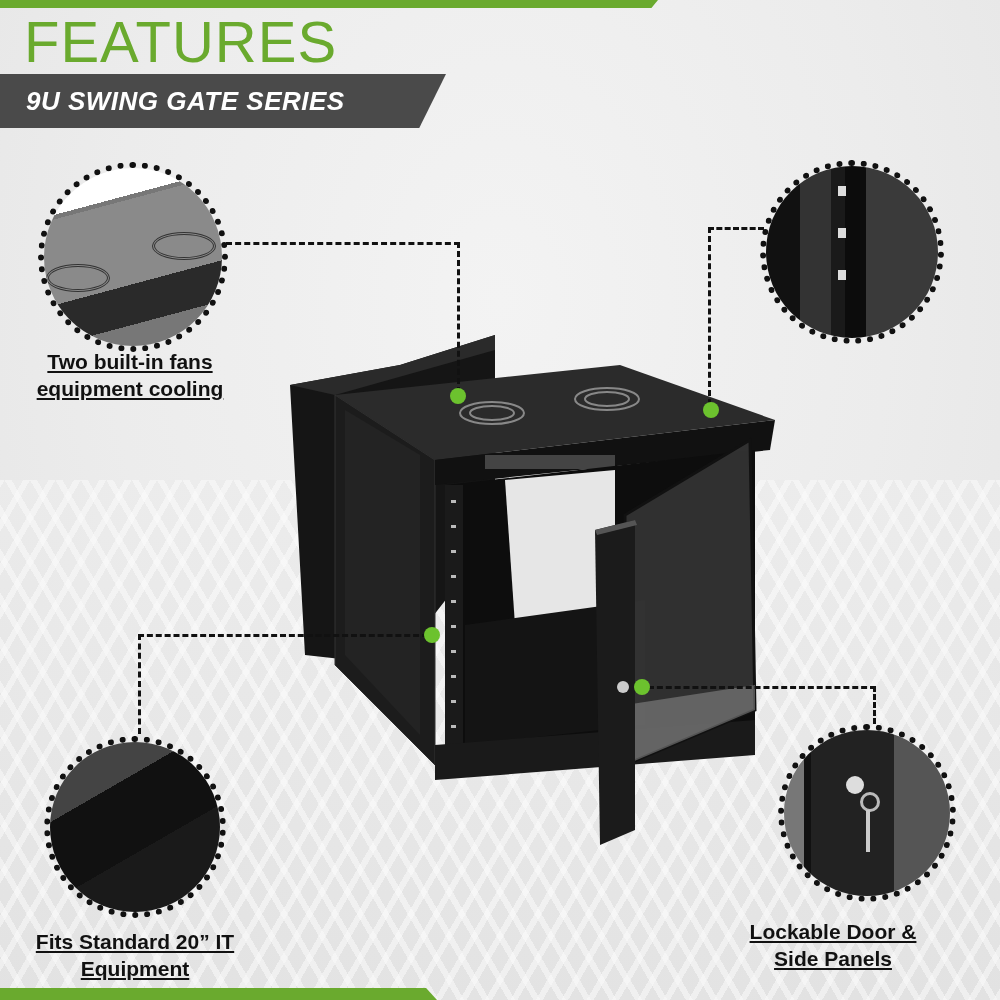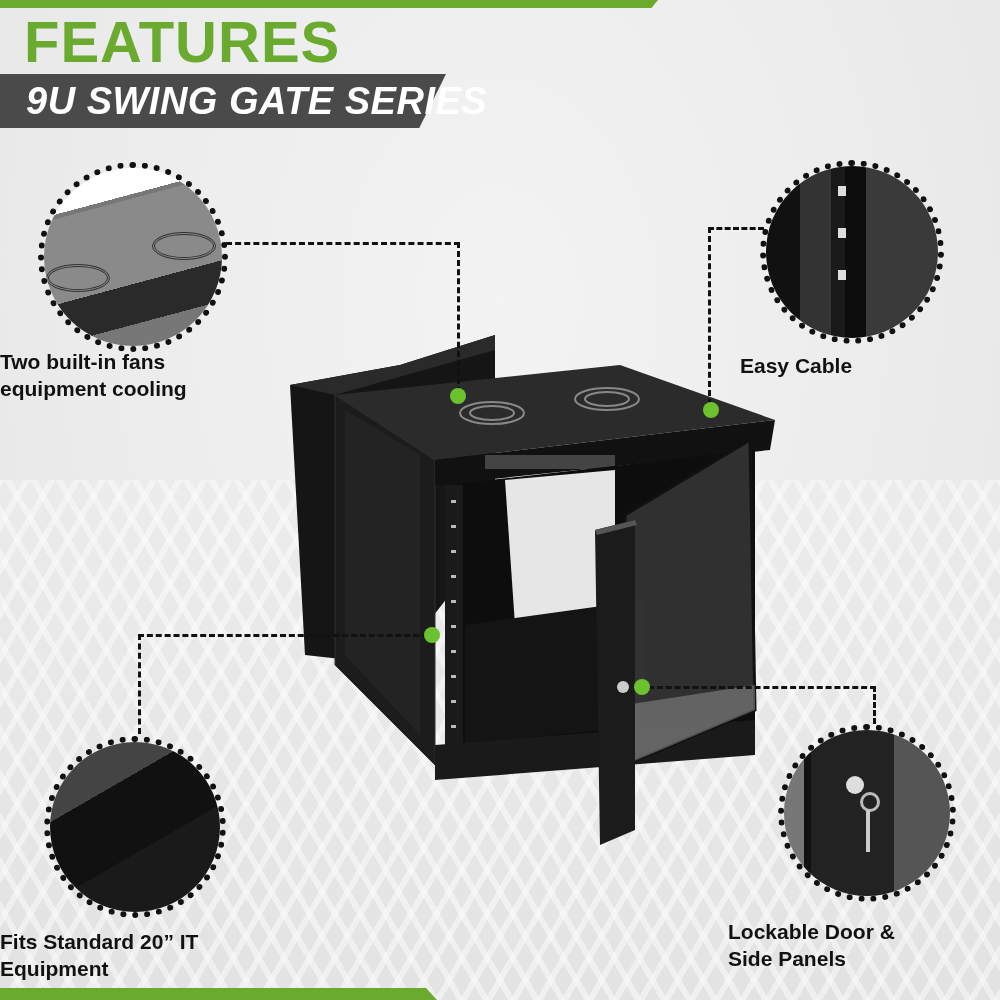--- a/index.html
+++ b/index.html
@@ -16,7 +16,7 @@
     clip-path: polygon(0 0,100% 0, 99% 100%, 0 100%); }
   .bottom-bar { position:absolute; left:0; top:988px; width:437px; height:12px; background:#6aaa2e;
     clip-path: polygon(0 0, 97.5% 0, 100% 100%, 0 100%); }
-  .title { position:absolute; left:24px; top:12px; font-family:"Liberation Sans", sans-serif; font-weight:bold;
+  .title { position:absolute; left:24px; top:12px; font-family:"Liberation Sans", sans-serif; font-weight:normal;
     font-size:58px; color:#6aaa2e; letter-spacing:1px; line-height:60px; }
   .subtitle-band { position:absolute; left:0; top:74px; width:446px; height:54px; background:#4a4a4a;
     clip-path: polygon(0 0,100% 0, 94% 100%, 0 100%); }

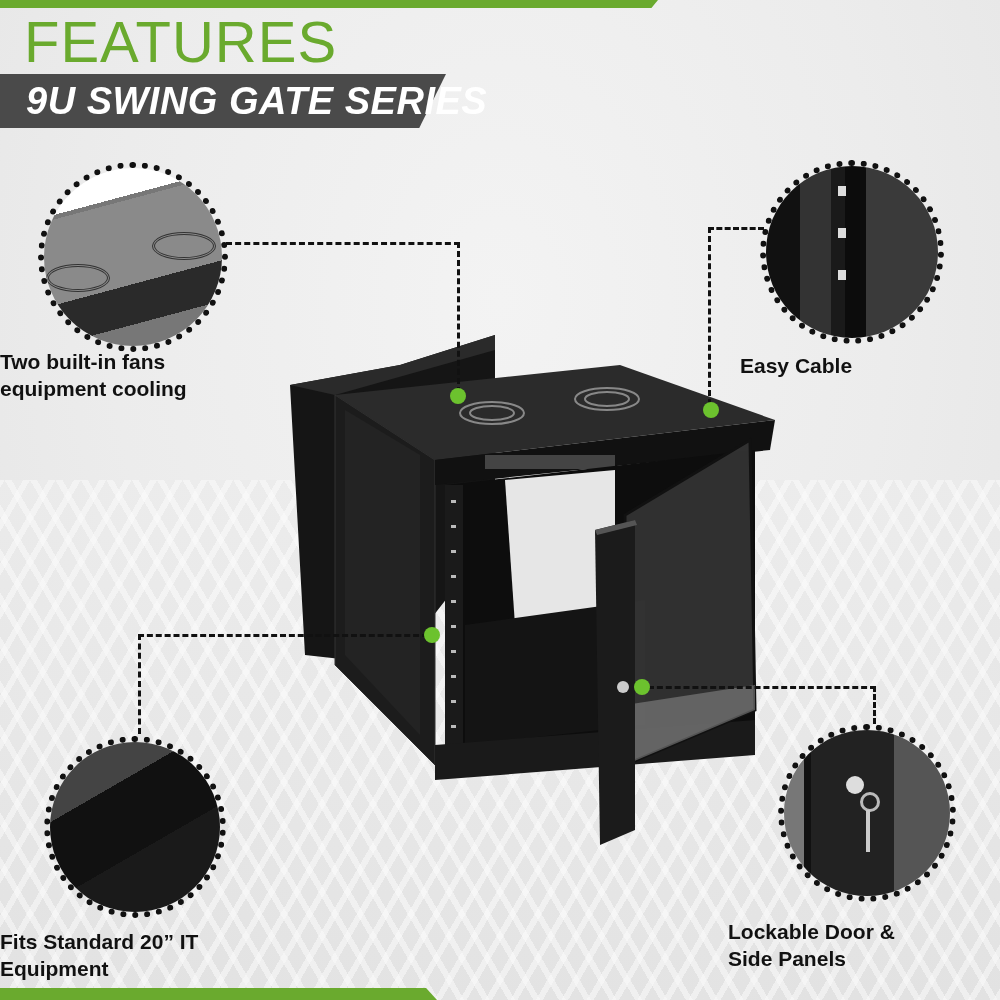--- a/index.html
+++ b/index.html
@@ -21,7 +21,7 @@
   .subtitle-band { position:absolute; left:0; top:74px; width:446px; height:54px; background:#4a4a4a;
     clip-path: polygon(0 0,100% 0, 94% 100%, 0 100%); }
   .subtitle { position:absolute; left:26px; top:78px; font-family:"Liberation Sans", sans-serif; font-weight:bold; font-style:italic;
-    font-size:38px; color:#fff; line-height:46px; letter-spacing:0.5px; }
+    font-size:26px; color:#fff; line-height:46px; letter-spacing:0.5px; }
   .circle { position:absolute; border-radius:50%; overflow:hidden; box-sizing:border-box; }
   .ring { position:absolute; border-radius:50%; border:6px dotted #111; box-sizing:border-box; }
   .caption { position:absolute; text-align:left; font-family:"Liberation Sans", sans-serif; font-weight:bold;

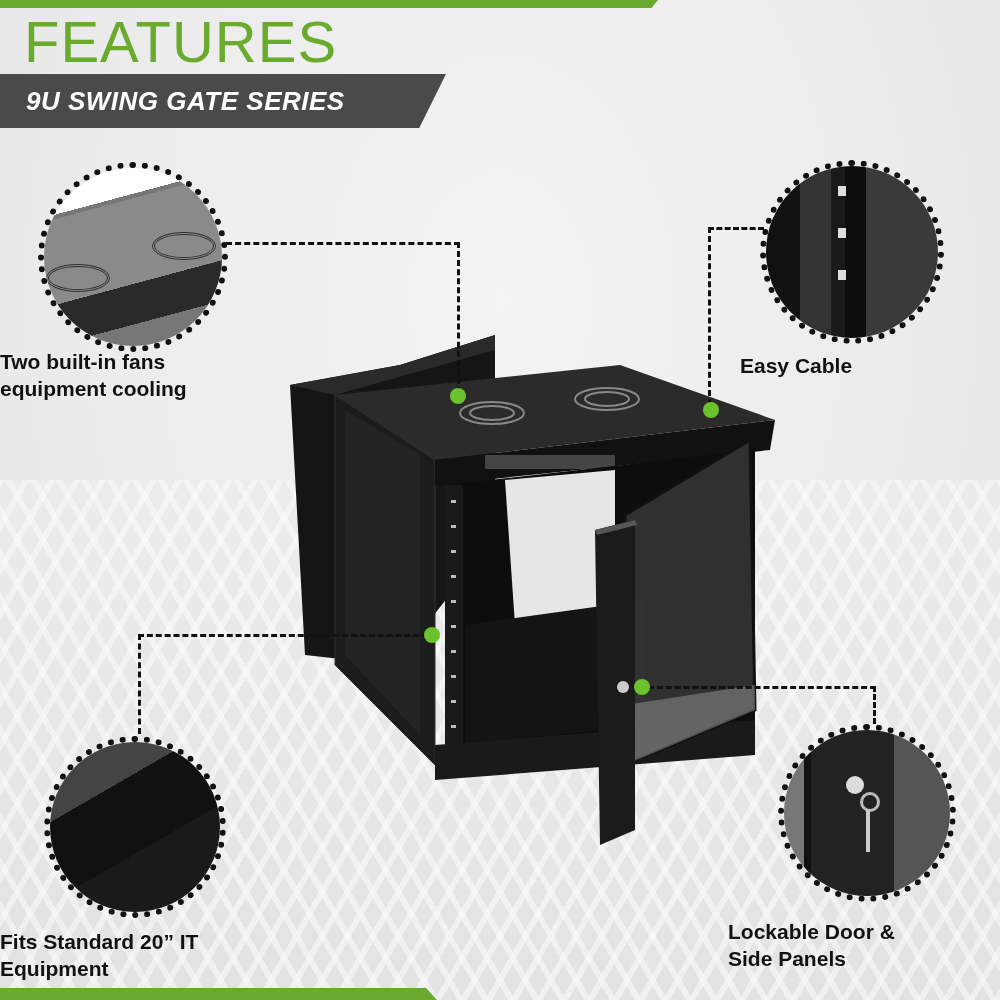--- a/index.html
+++ b/index.html
@@ -24,8 +24,8 @@
     font-size:26px; color:#fff; line-height:46px; letter-spacing:0.5px; }
   .circle { position:absolute; border-radius:50%; overflow:hidden; box-sizing:border-box; }
   .ring { position:absolute; border-radius:50%; border:6px dotted #111; box-sizing:border-box; }
-  .caption { position:absolute; text-align:left; font-family:"Liberation Sans", sans-serif; font-weight:bold;
-    font-size:21px; line-height:27px; color:#111; }
+  .caption { position:absolute; text-align:center; font-family:"Liberation Sans", sans-serif; font-weight:bold;
+    font-size:21px; line-height:27px; color:#111;text-decoration:underline; }
   .line-h { position:absolute; border-top:3px dashed #111; height:0; }
   .line-v { position:absolute; border-left:3px dashed #111; width:0; }
   .dot { position:absolute; width:16px; height:16px; border-radius:50%; background:#6cc22e; }

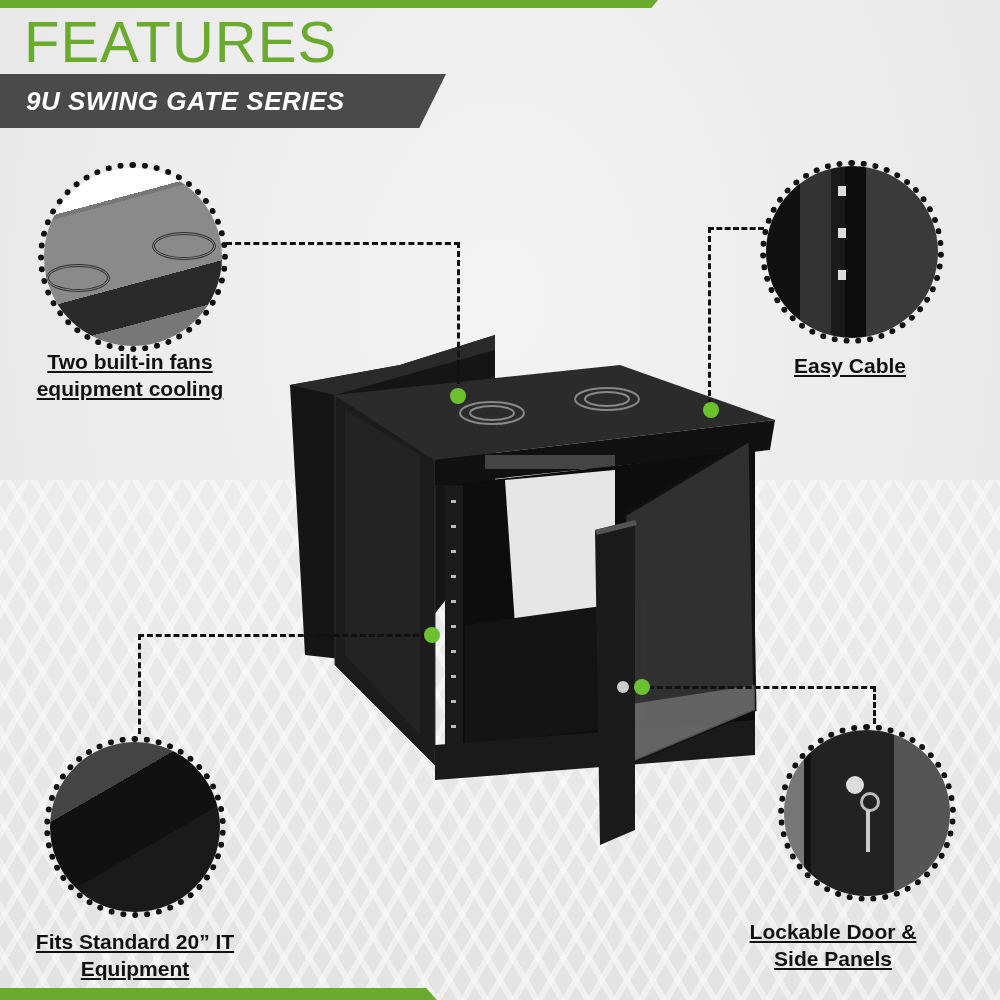--- a/index.html
+++ b/index.html
@@ -115,7 +115,6 @@
 </div>
 <div class="ring" style="left:760px;top:160px;width:184px;height:184px;"></div>
 <div class="caption" style="left:740px;top:352px;width:220px;">
-  <div>Easy Cable</div>
 </div>
 <div class="line-h" style="left:708px;top:227px;width:56px;"></div>
 <div class="line-v" style="left:708px;top:227px;height:178px;"></div>

